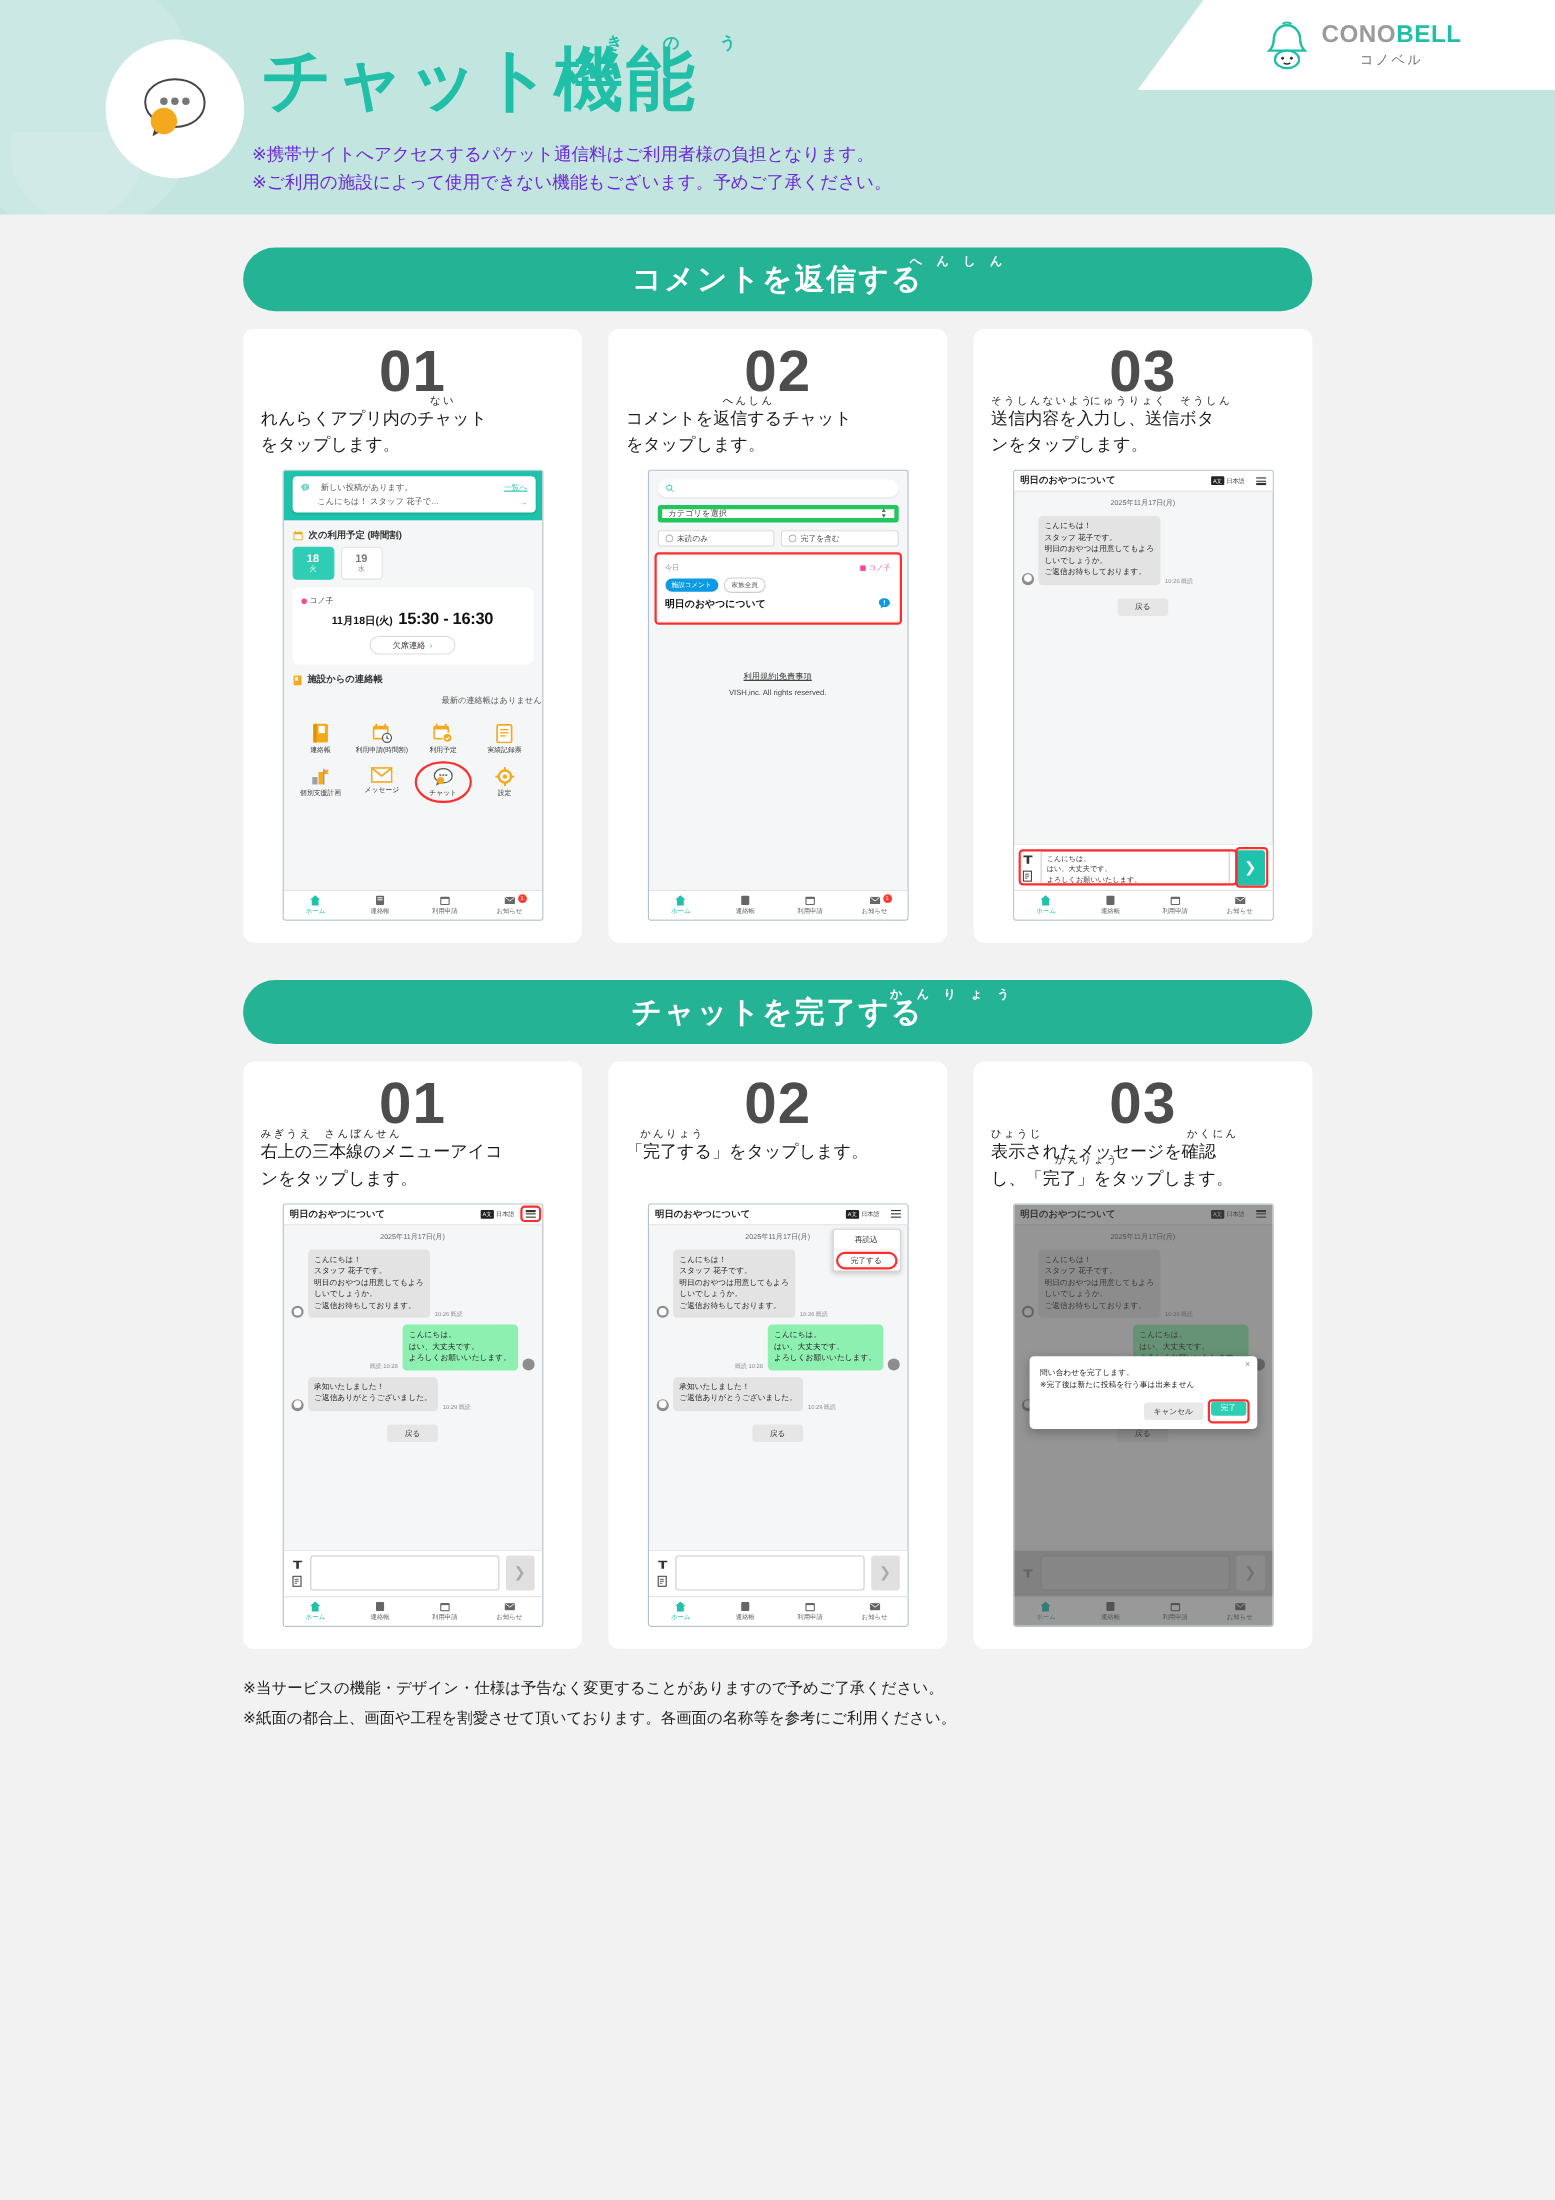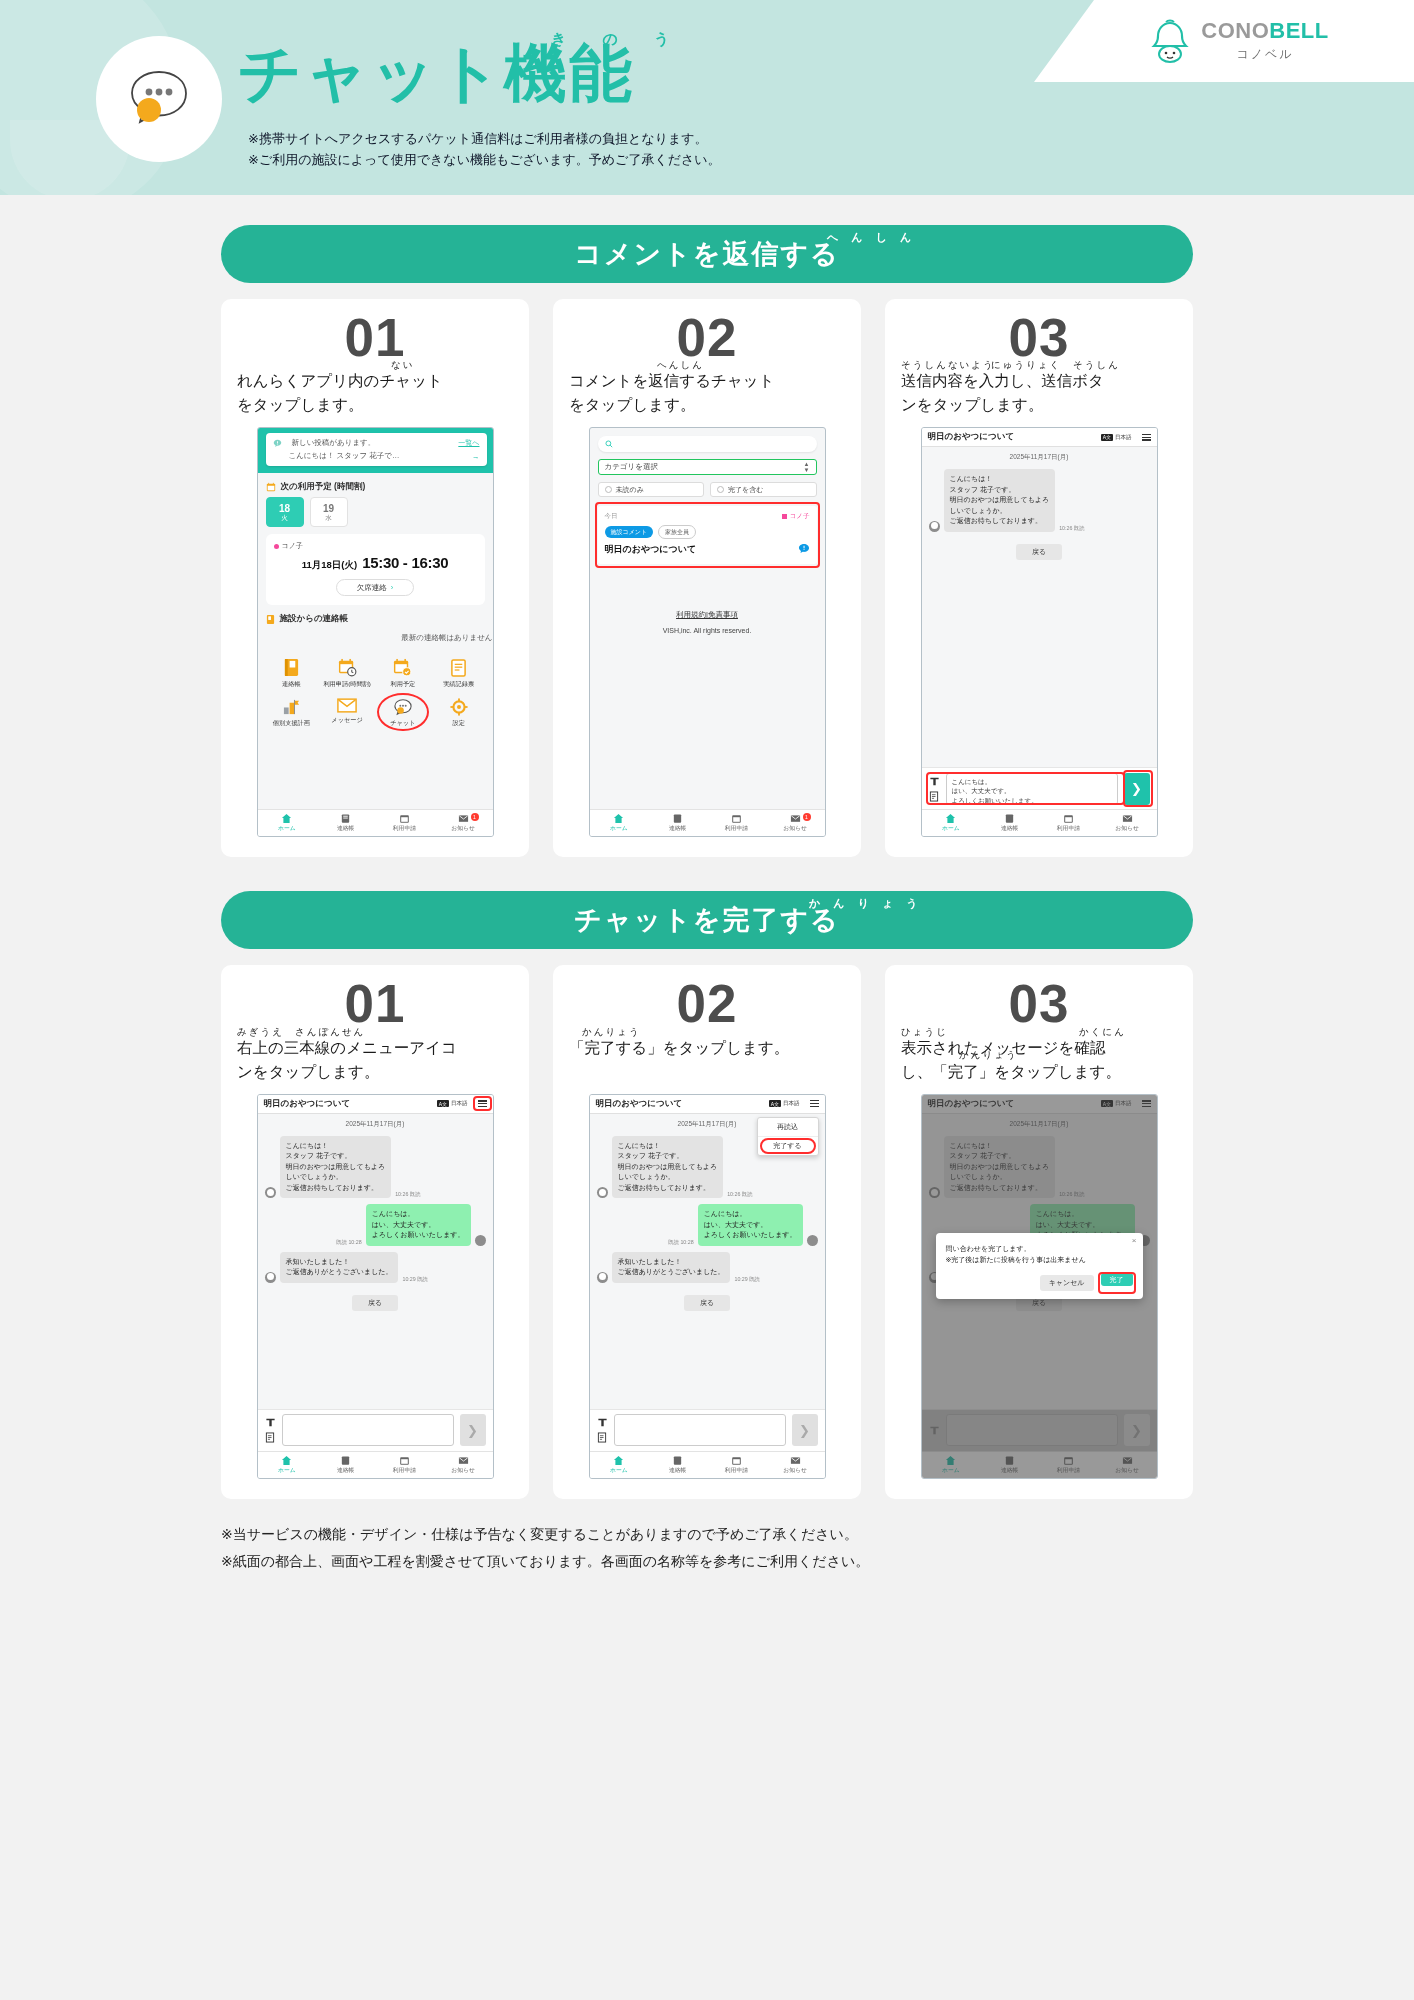--- a/index.html
+++ b/index.html
@@ -50,8 +50,8 @@
     font-size:15px; color:#22bfa8; letter-spacing:16px; font-weight:bold;
   }
   .hero-notes{
-    position:absolute; left:248px; top:128px;
-    font-size:13px; color:#0f172a; line-height:1.65;
+    position:absolute; left:229px; top:128px;
+    font-size:16px; color:#6d28d9; line-height:1.65;
   }
   
   .section-banner{

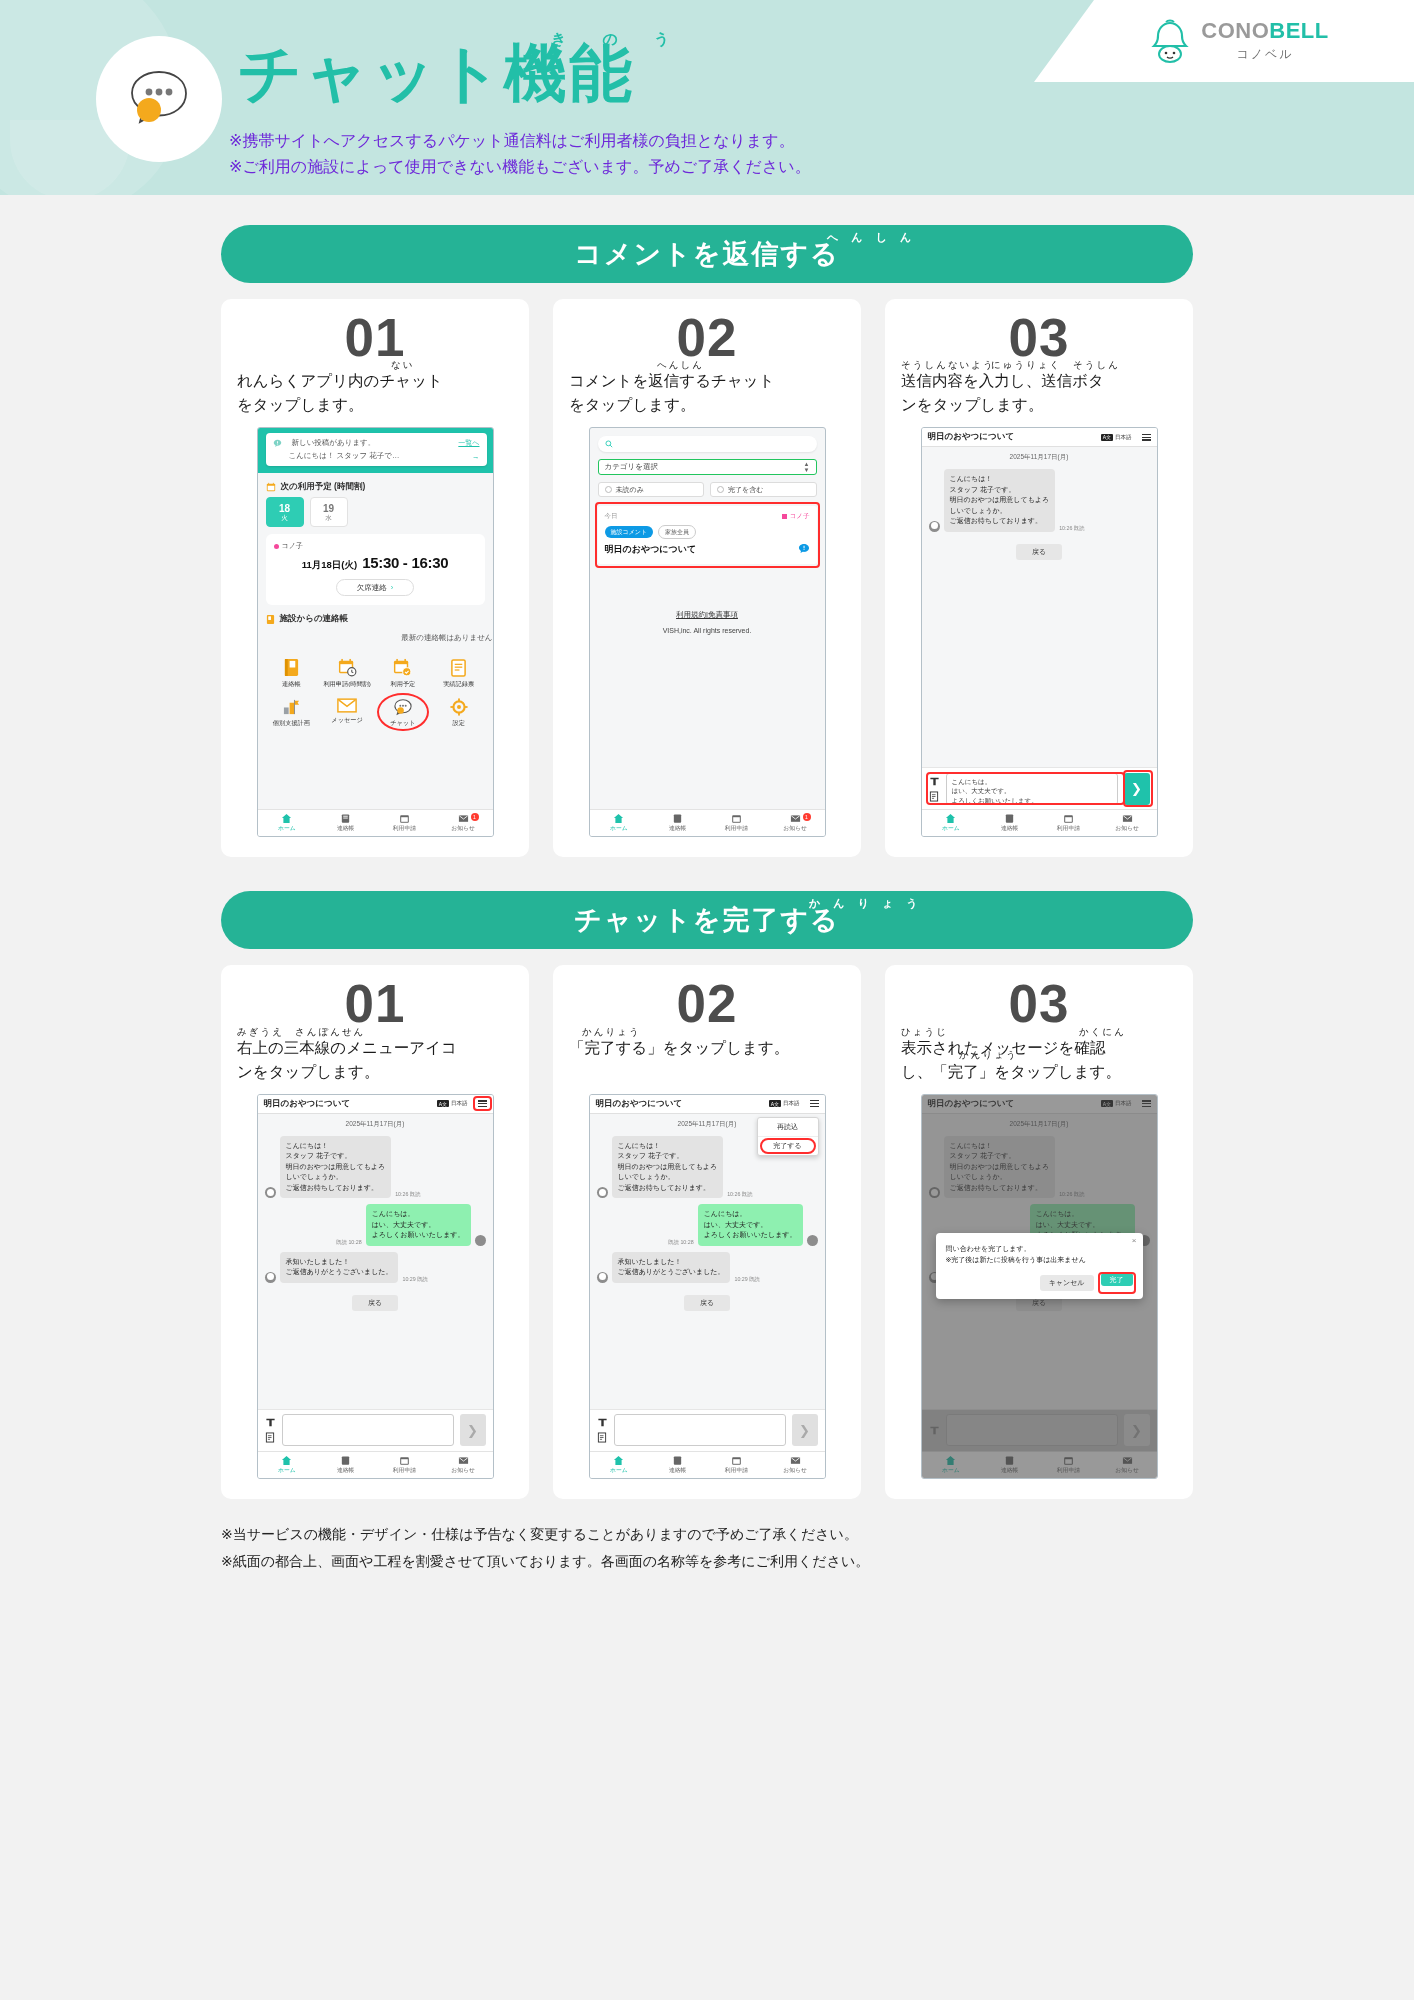--- a/index.html
+++ b/index.html
@@ -158,7 +158,7 @@
     box-shadow:0 1px 2px rgba(0,0,0,.08);
   }
   .sel-box{
-    margin:7px 8px 0; height:16px; background:#fff; border:1px solid #22c55e;
+    margin:7px 8px 0; height:16px; background:#fff; border:4px solid #22c55e;
     border-radius:3px; display:flex; align-items:center; padding:0 6px;
     font-size:7.5px; color:#444;
   }

